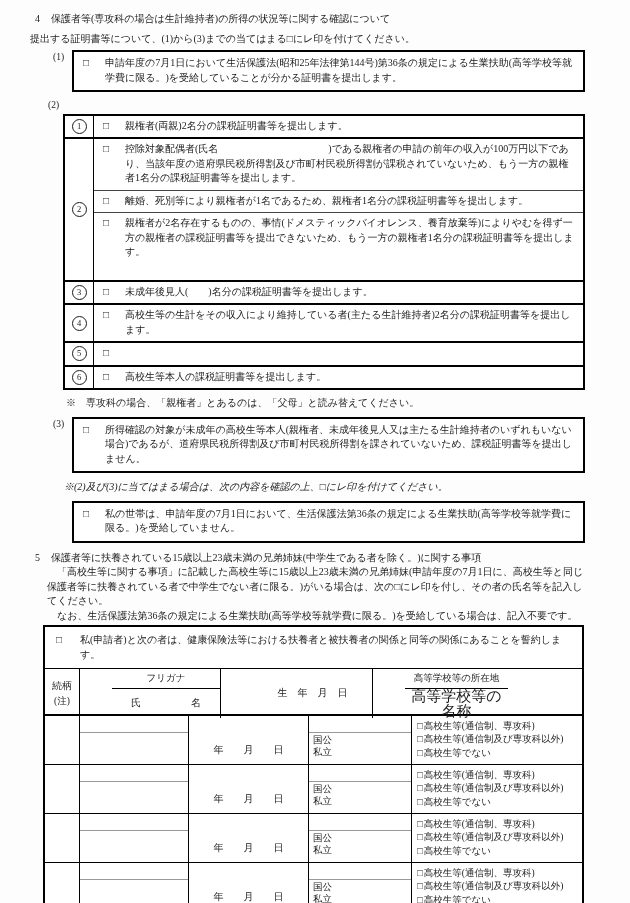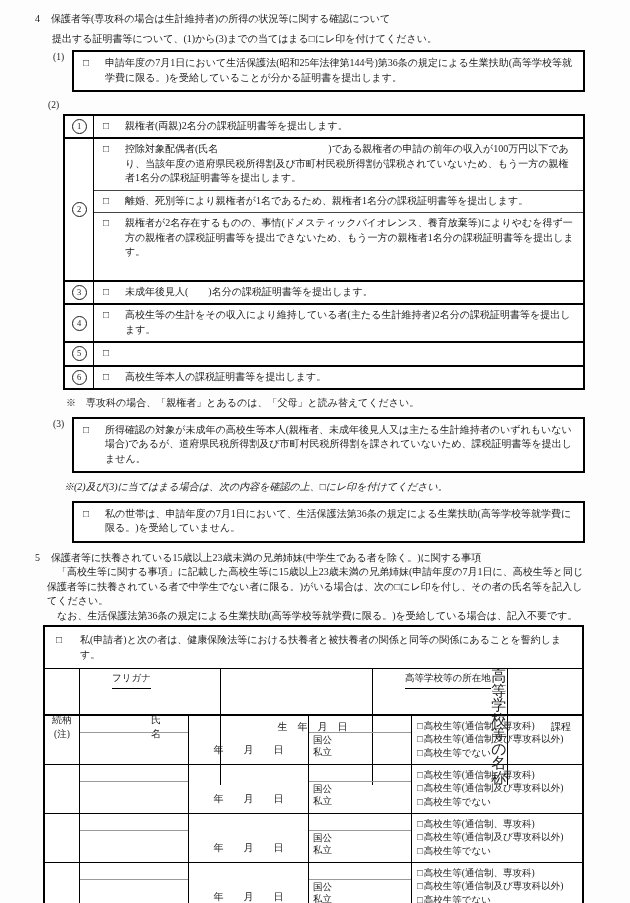--- a/index.html
+++ b/index.html
@@ -17,7 +17,7 @@
   
   .hrow{display:flex;margin-left:35px;}
   .hnum{width:16px;flex:0 0 16px;}
-  .intro{margin-left:52px;margin-top:5px;}
+  .intro{margin-left:30px;margin-top:5px;}
   .note{margin-left:66px;margin-top:6px;}
   .note2{margin-left:64px;margin-top:7px;font-style:italic;}
 

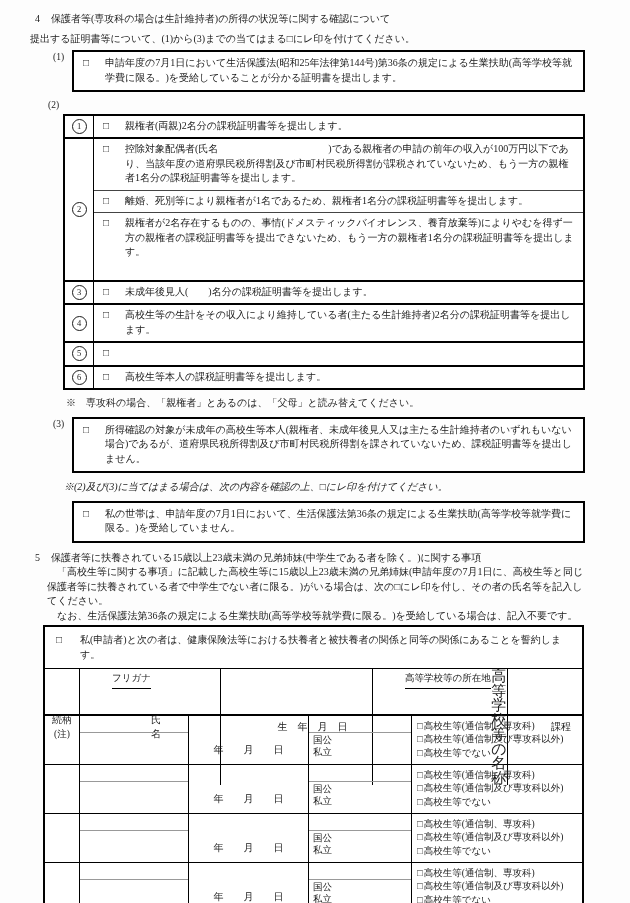--- a/index.html
+++ b/index.html
@@ -60,7 +60,7 @@
   .gcell{border-right:1.5px solid #000;box-sizing:border-box;}
   .gcell:last-child{border-right:none;}
   .hc{display:flex;flex-direction:column;align-items:center;justify-content:center;text-align:center;}
-  .split{display:flex;flex-direction:row;}
+  .split{display:flex;flex-direction:column;}
   .split .top{height:19px;border-bottom:1px solid #000;display:flex;align-items:center;justify-content:center;font-size:9.5px;}
   .split .bot{flex:1;display:flex;align-items:center;justify-content:center;}
   .hdr-h{height:45px;gap:32px;}

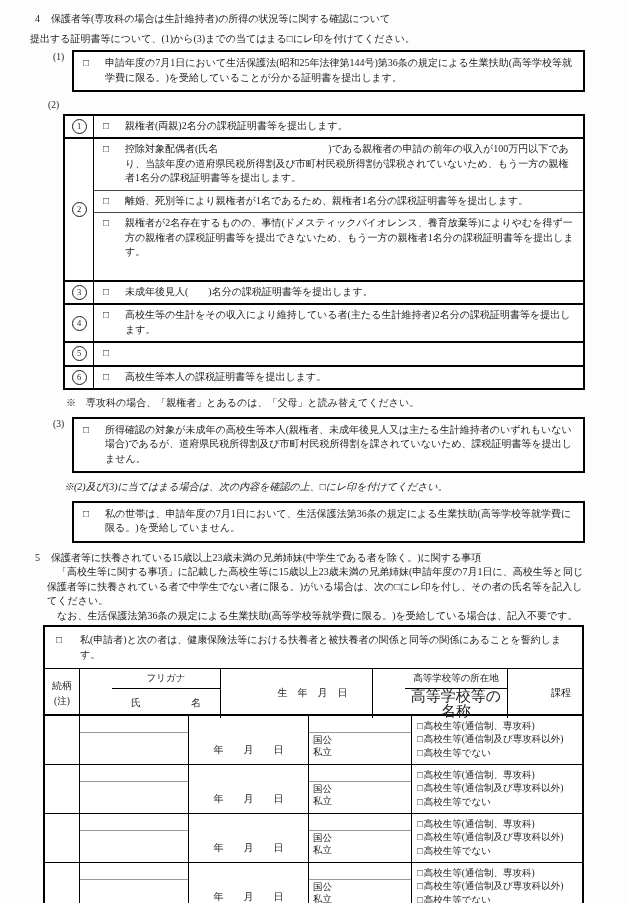--- a/index.html
+++ b/index.html
@@ -229,7 +229,6 @@
         <div class="top">高等学校等の所在地</div>
         <div class="bot" style="font-size:15px;text-align:center;">高等学校等の名称</div>
       </div>
-      <div class="gcell hc">課程</div>
     </div>
 
     <div class="grid brow">

